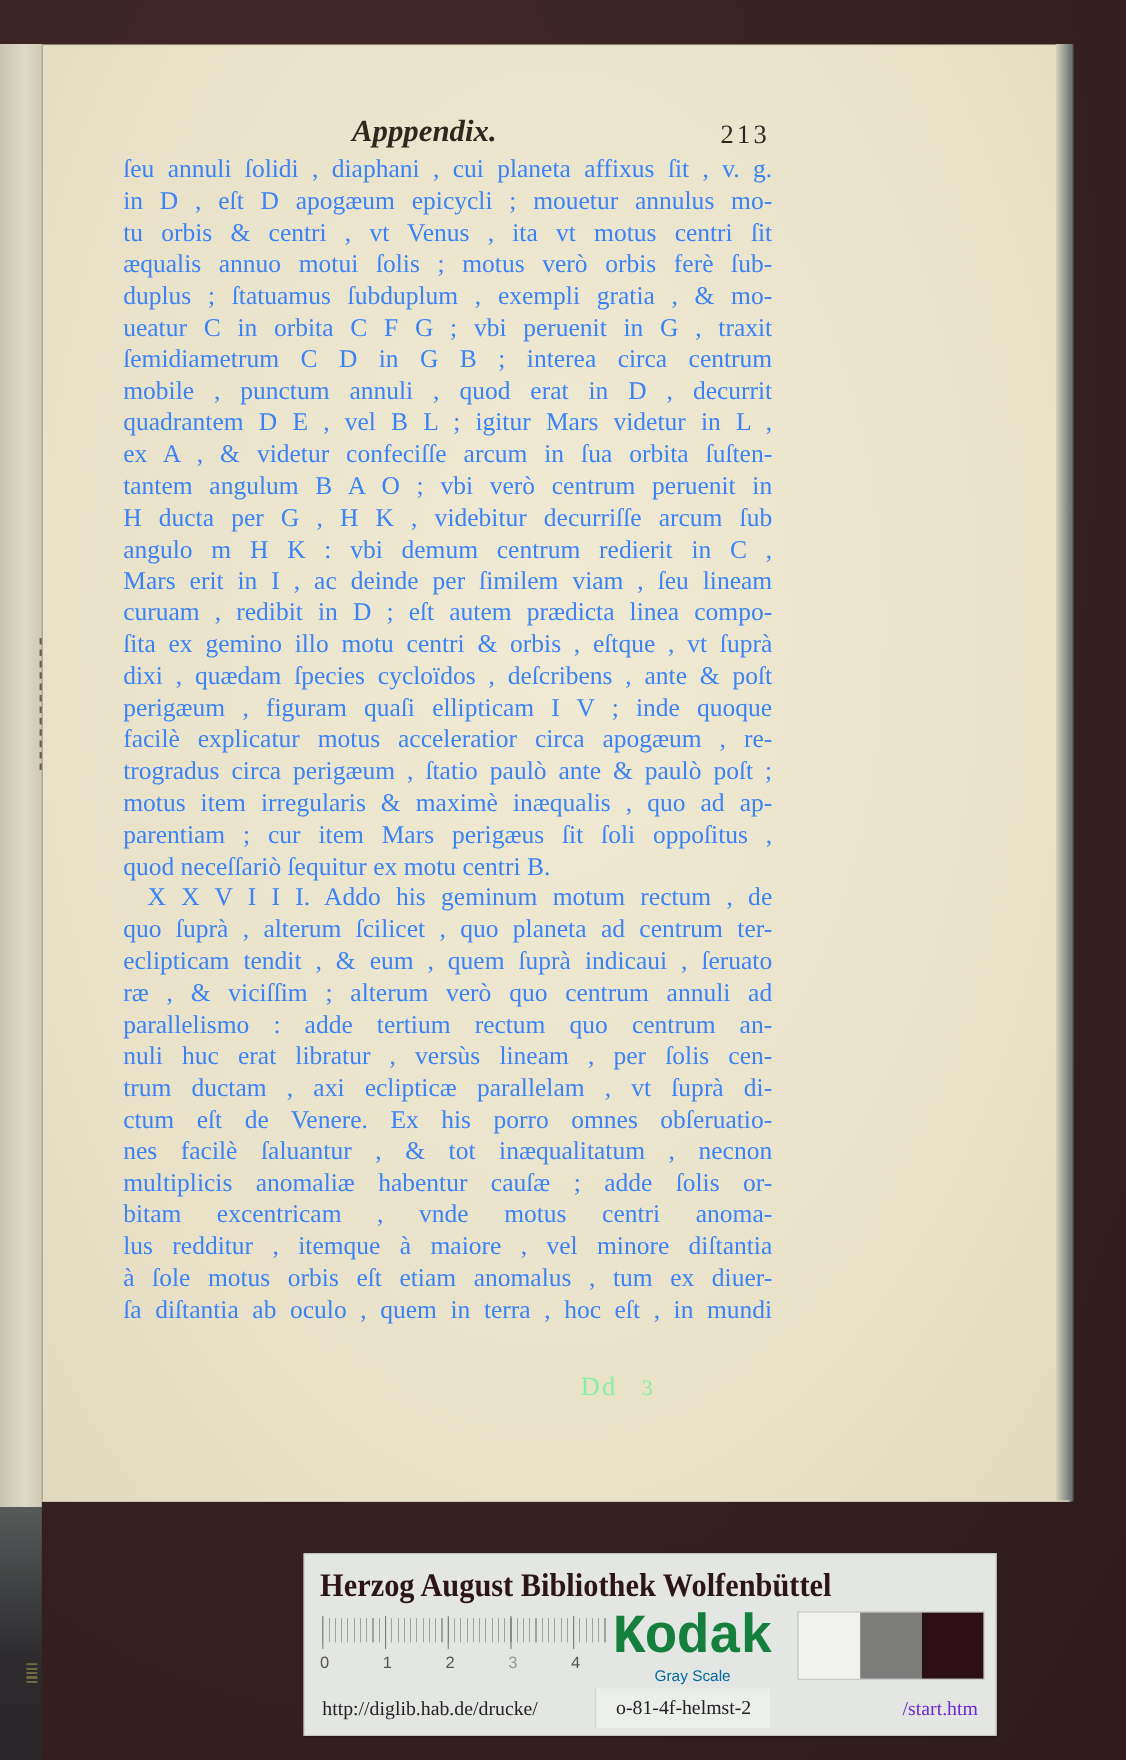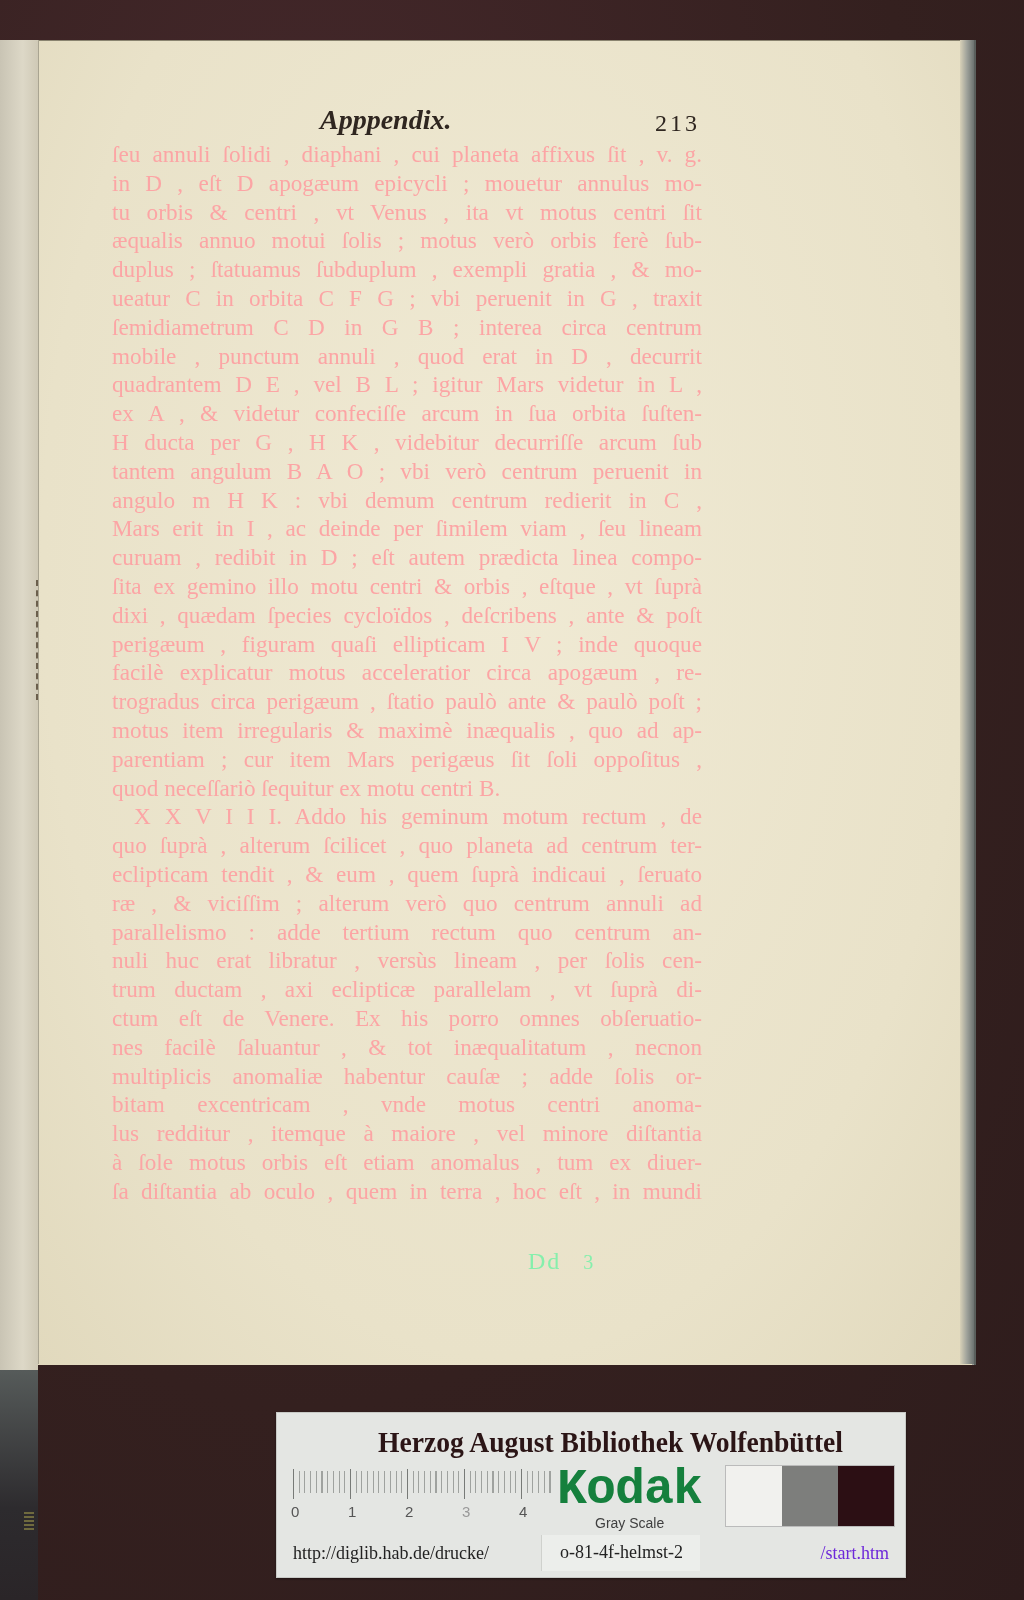--- a/index.html
+++ b/index.html
@@ -54,7 +54,7 @@
   }
   .text-block {
     position: absolute; left: 112px; top: 140px; width: 590px;
-    color: #fca5a5; font-size: 23.2px; line-height: 28.8px; font-family: Liberation Serif, serif;
+    color: #3b82f6; font-size: 23.2px; line-height: 28.8px; font-family: Liberation Serif, serif;
   }
   .line {
     display: block; white-space: nowrap; text-align: justify;

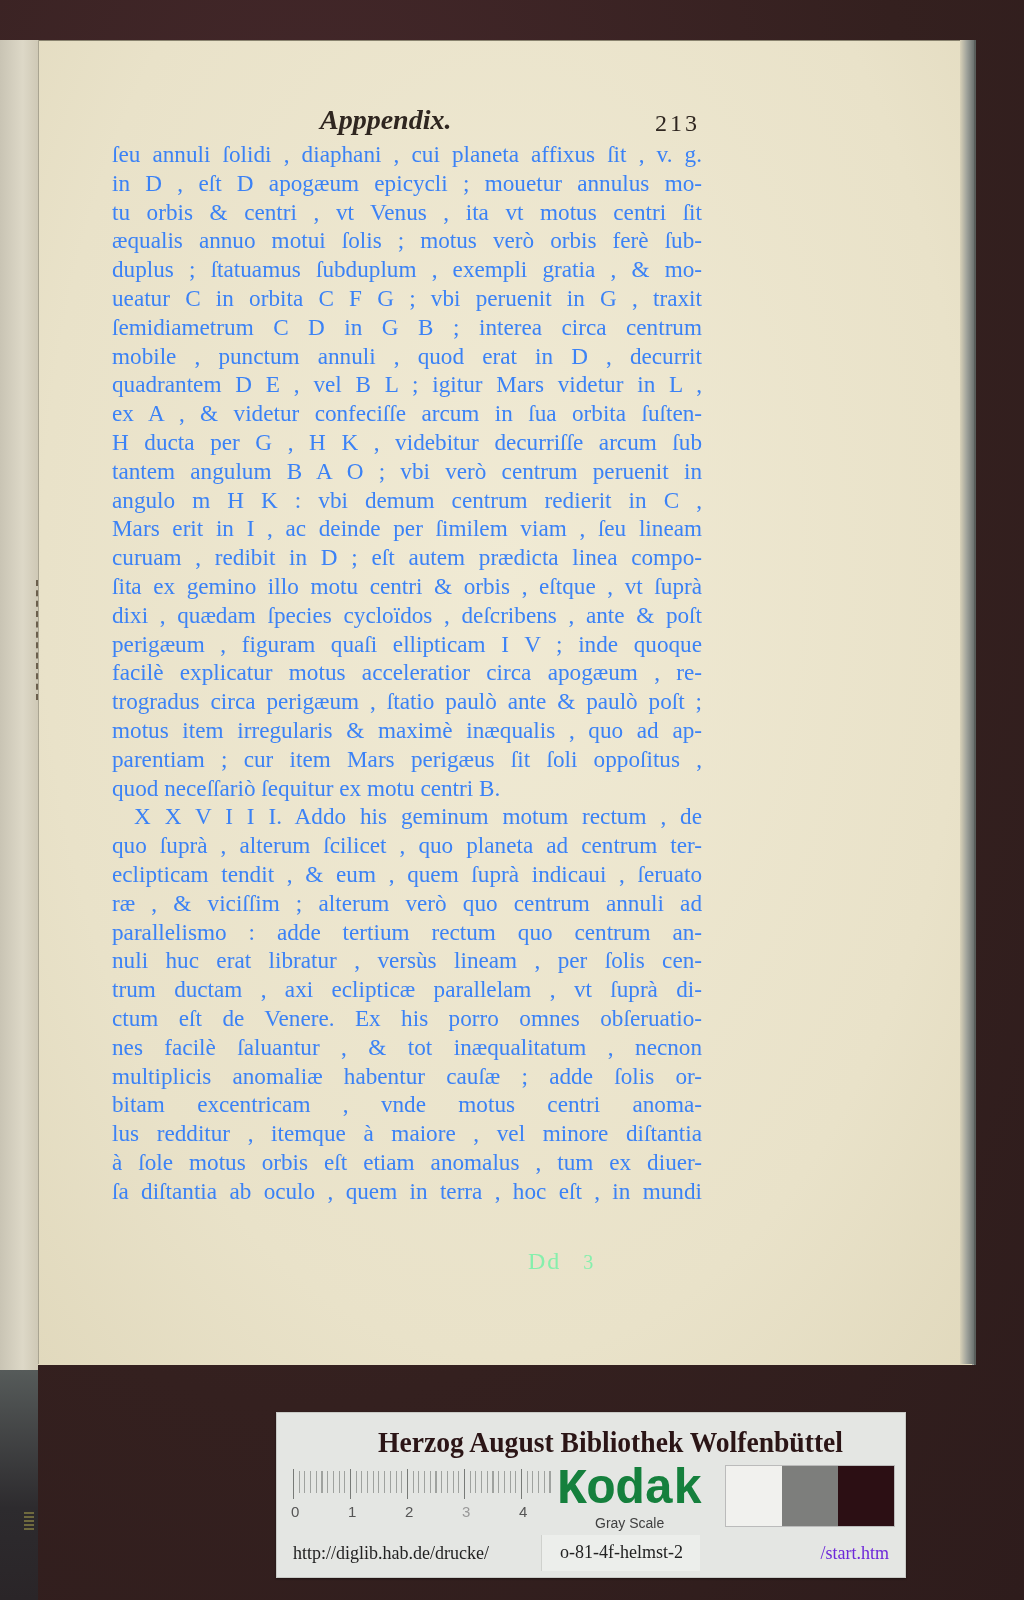--- a/index.html
+++ b/index.html
@@ -160,8 +160,8 @@
   <span class="line">mobile , punctum annuli , quod erat in D , decurrit</span>
   <span class="line">quadrantem D E , vel B L ; igitur Mars videtur in L ,</span>
   <span class="line">ex A , &amp; videtur confeciſſe arcum in ſua orbita ſuſten-</span>
+  <span class="line">tantem angulum B A O ; vbi verò centrum peruenit in</span>
   <span class="line">H ducta per G , H K , videbitur decurriſſe arcum ſub</span>
-  <span class="line">tantem angulum B A O ; vbi verò centrum peruenit in</span>
   <span class="line">angulo m H K : vbi demum centrum redierit in C ,</span>
   <span class="line">Mars erit in I , ac deinde per ſimilem viam , ſeu lineam</span>
   <span class="line">curuam , redibit in D ; eſt autem prædicta linea compo-</span>

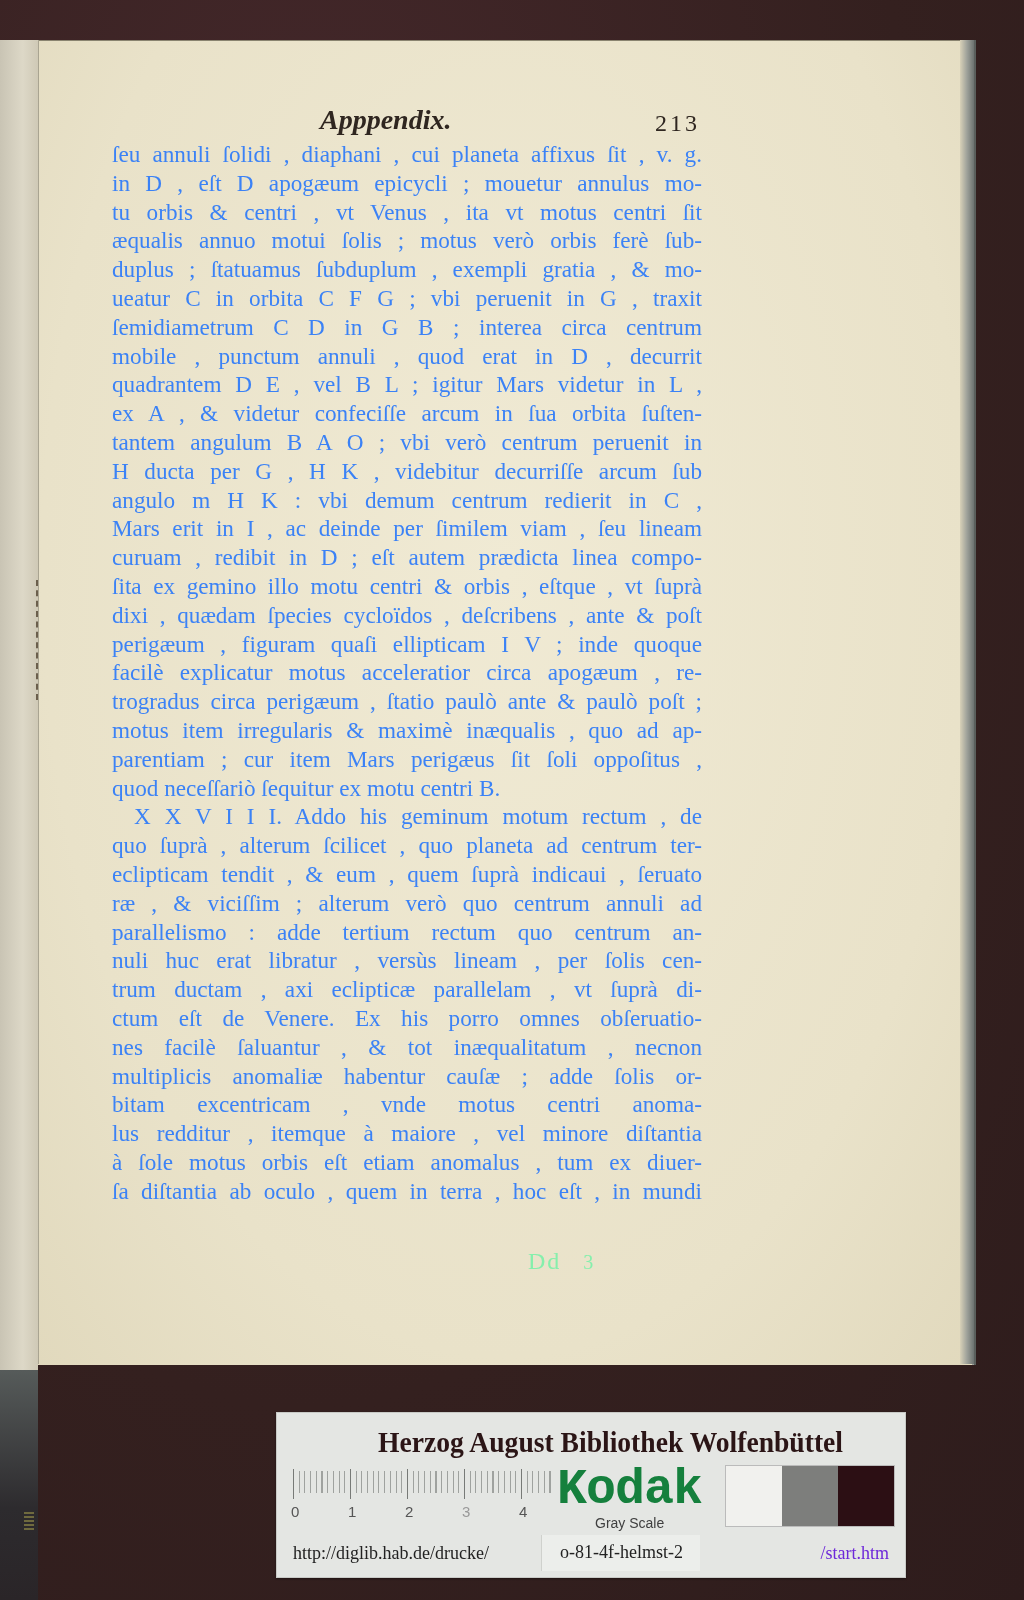--- a/index.html
+++ b/index.html
@@ -73,7 +73,6 @@
     position: absolute; left: 276px; top: 1412px; width: 628px; height: 164px;
     background: #e4e6e3; border: 1px solid #c8cac6;
     box-shadow: 0 1px 2px rgba(0,0,0,.4);
-    text-align: right;
   }
   .card-title {
     position: absolute; left: 14px; top: 12px; width: 600px;

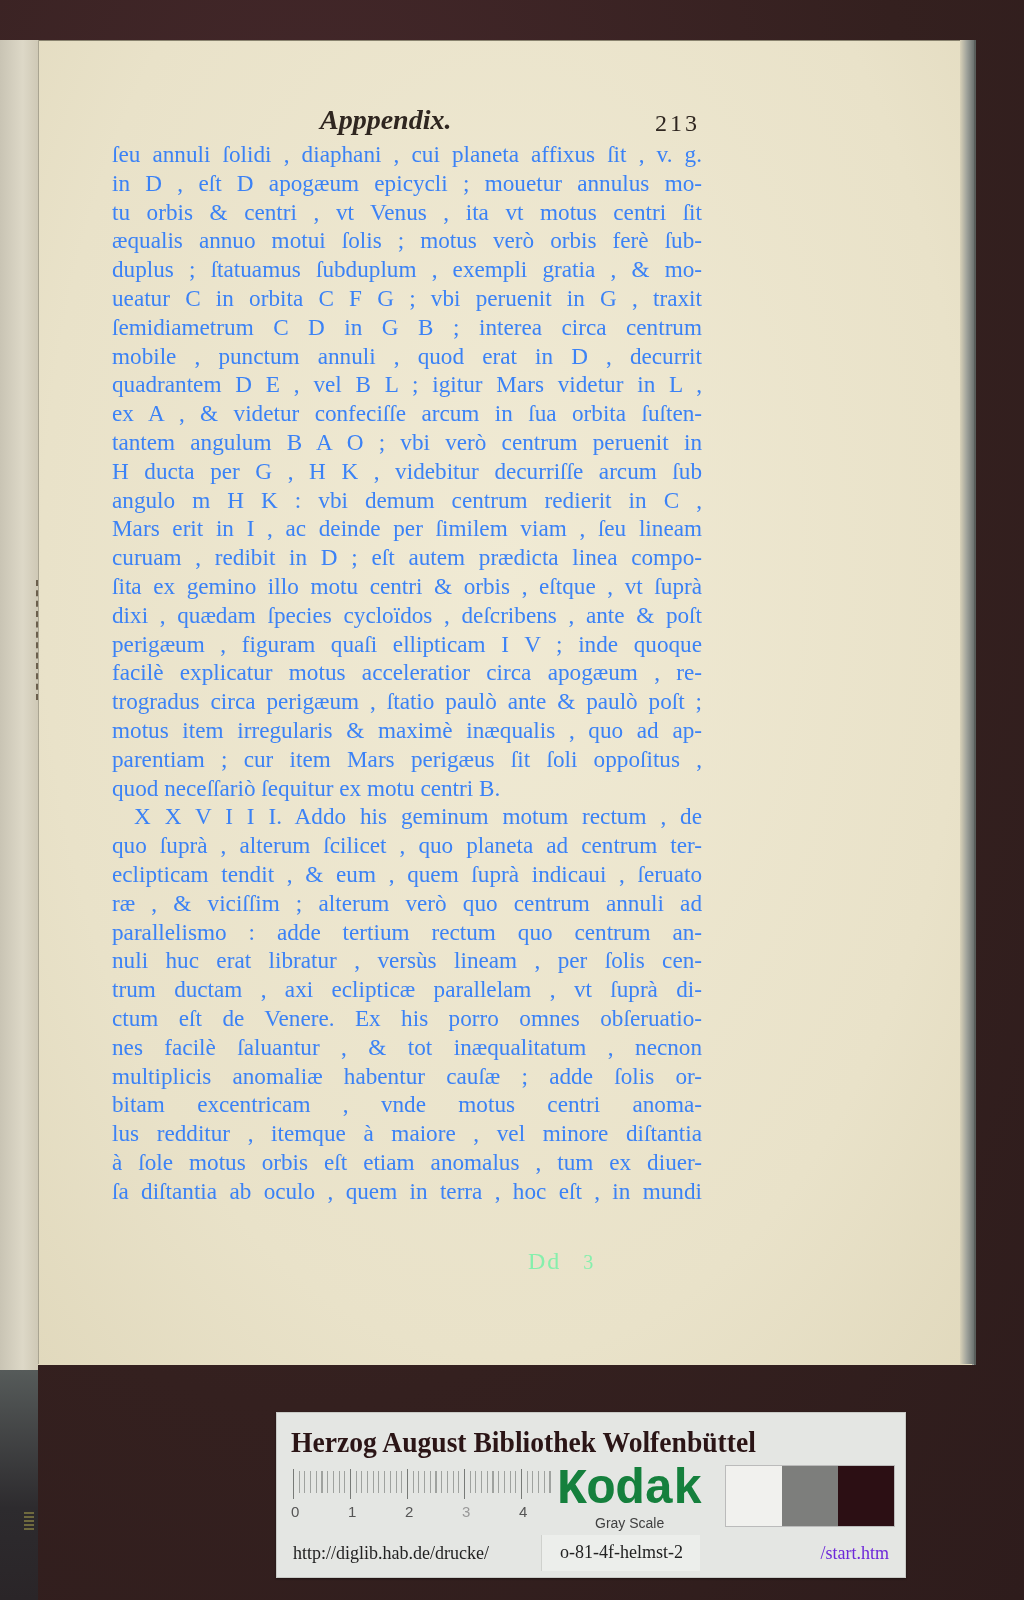--- a/index.html
+++ b/index.html
@@ -102,7 +102,7 @@
   }
   .grayscale-label {
     position: absolute; left: 318px; top: 102px;
-    font-family: "Liberation Sans", sans-serif; font-size: 14px; color: #404040;
+    font-family: "Liberation Sans", sans-serif; font-size: 14px; color: #0369a1;
   }
   .swatches {
     position: absolute; left: 448px; top: 52px; height: 60px; width: 168px;

